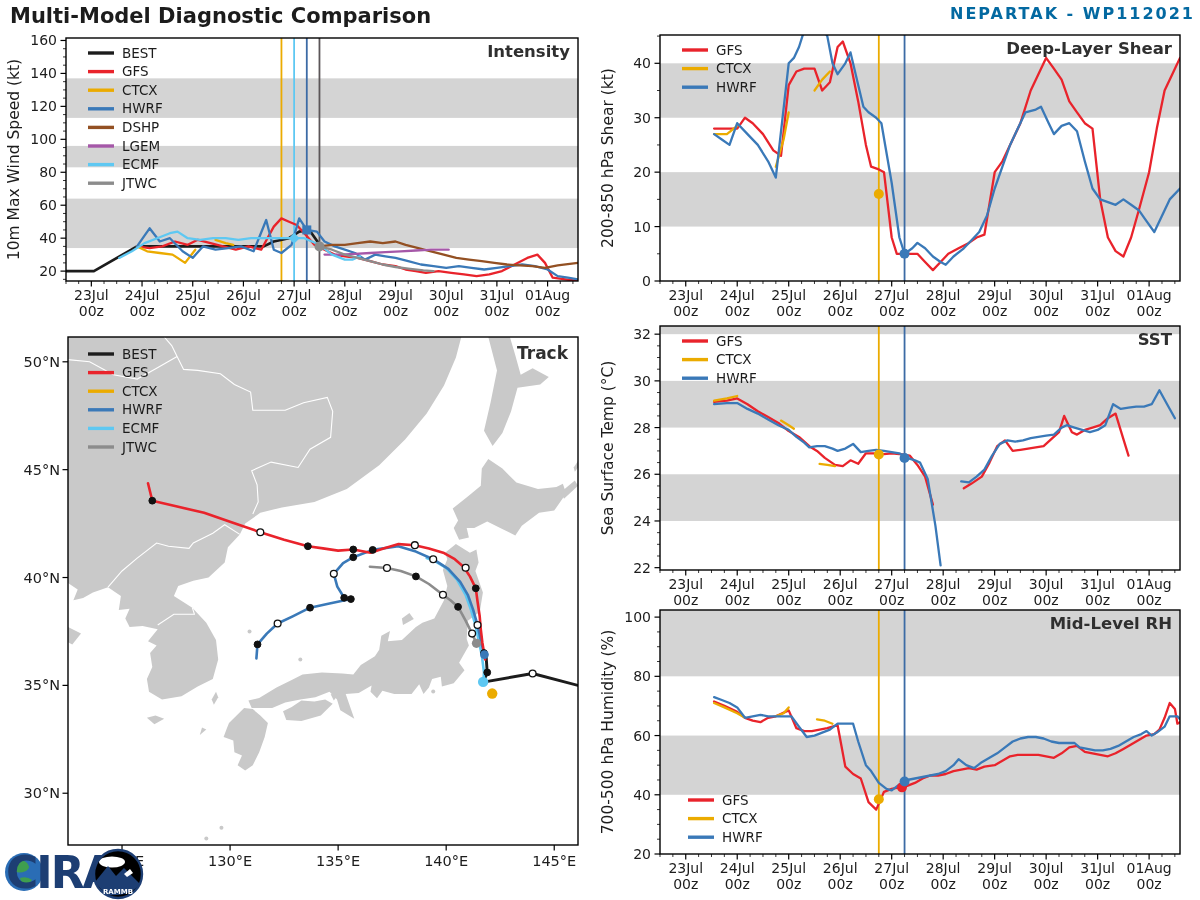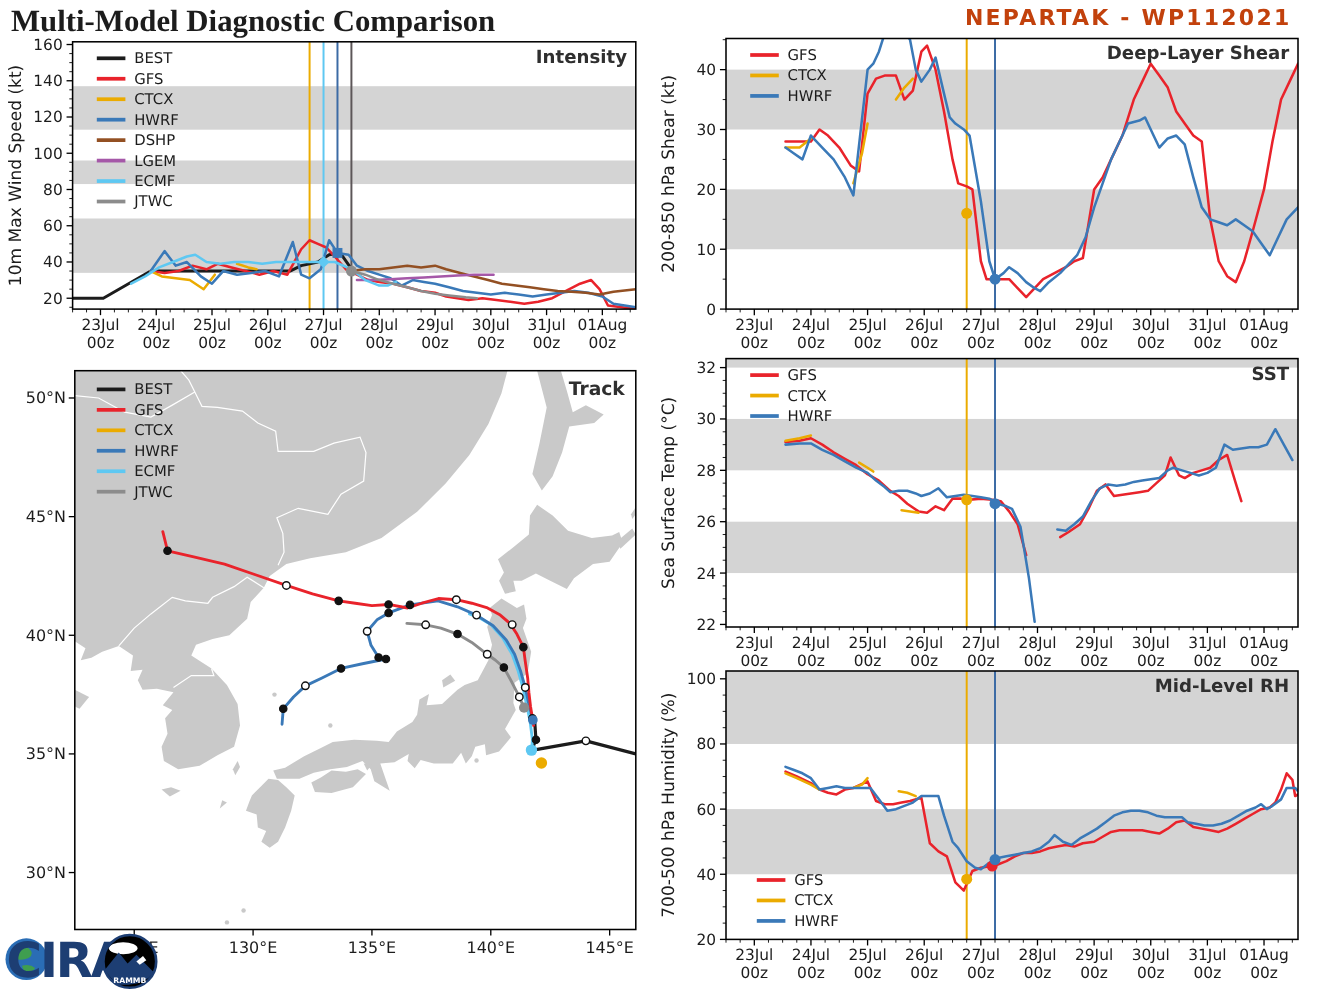--- a/index.html
+++ b/index.html
@@ -5,7 +5,7 @@
   html,body{margin:0;padding:0;background:#fff;}
   #app{position:relative;width:1200px;height:900px;background:#fff;overflow:hidden;
        font-family:"DejaVu Sans","Liberation Sans",sans-serif;}
-  #title-left{position:absolute;left:10px;top:4px;font-size:28px;font-weight:bold;color:#1c1c1c;font-family:Liberation Serif, serif;}
+  #title-left{position:absolute;left:10px;top:4px;font-size:21px;font-weight:bold;color:#1c1c1c;}
   #title-right{position:absolute;right:26px;top:4px;font-size:20px;font-weight:bold;color:#c2410c;letter-spacing:2px;}
   svg text{font-family:"DejaVu Sans","Liberation Sans",sans-serif;}
 </style>

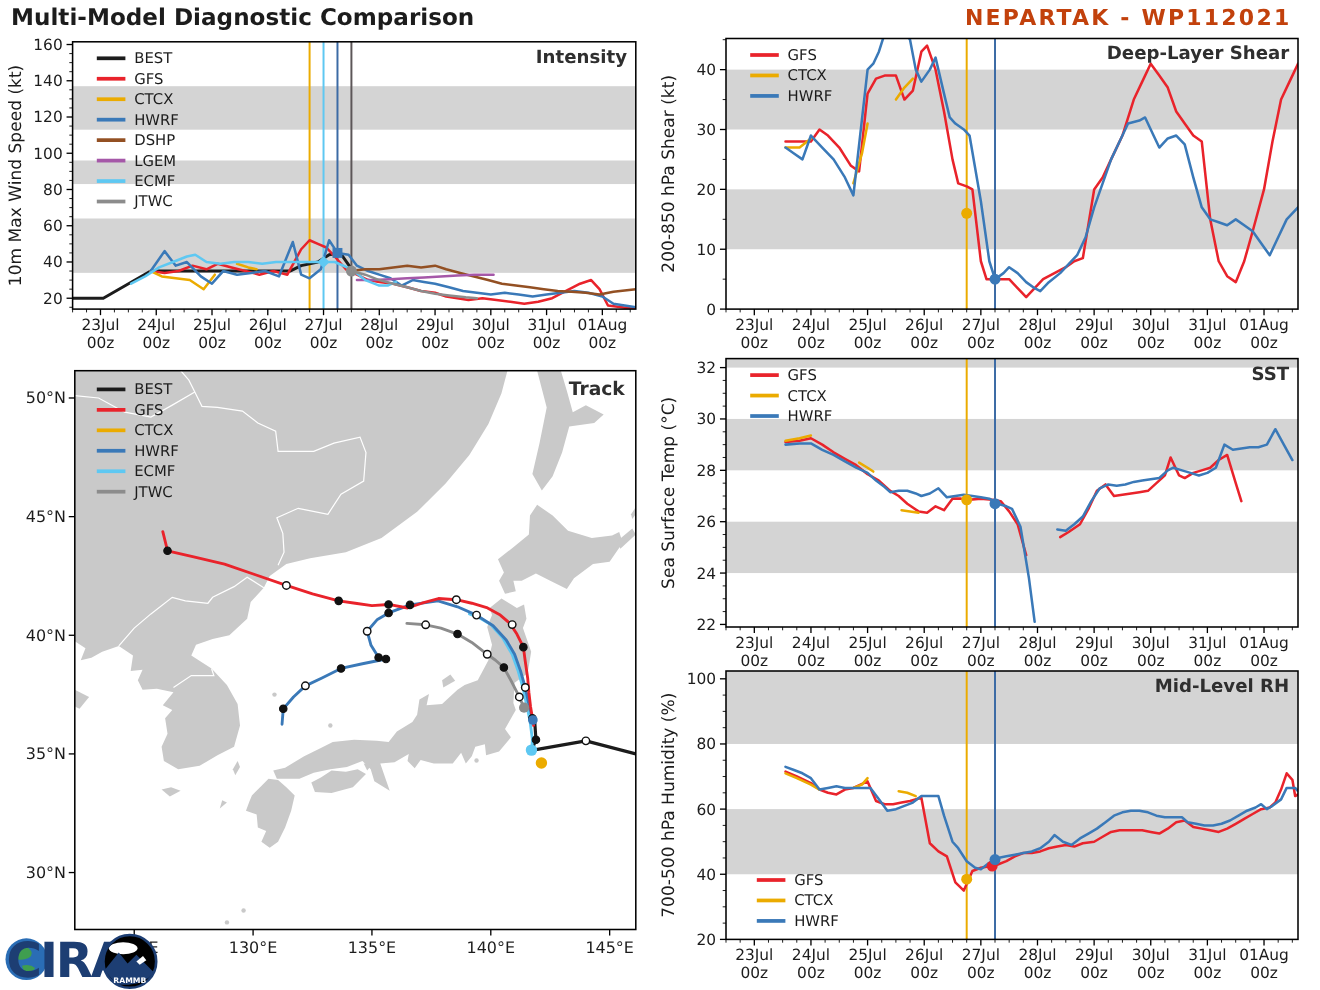--- a/index.html
+++ b/index.html
@@ -6,7 +6,7 @@
   #app{position:relative;width:1200px;height:900px;background:#fff;overflow:hidden;
        font-family:"DejaVu Sans","Liberation Sans",sans-serif;}
   #title-left{position:absolute;left:10px;top:4px;font-size:21px;font-weight:bold;color:#1c1c1c;}
-  #title-right{position:absolute;right:26px;top:4px;font-size:20px;font-weight:bold;color:#c2410c;letter-spacing:2px;}
+  #title-right{position:absolute;right:5px;top:4px;font-size:16px;font-weight:bold;color:#0369a1;letter-spacing:2px;}
   svg text{font-family:"DejaVu Sans","Liberation Sans",sans-serif;}
 </style>
 </head>

